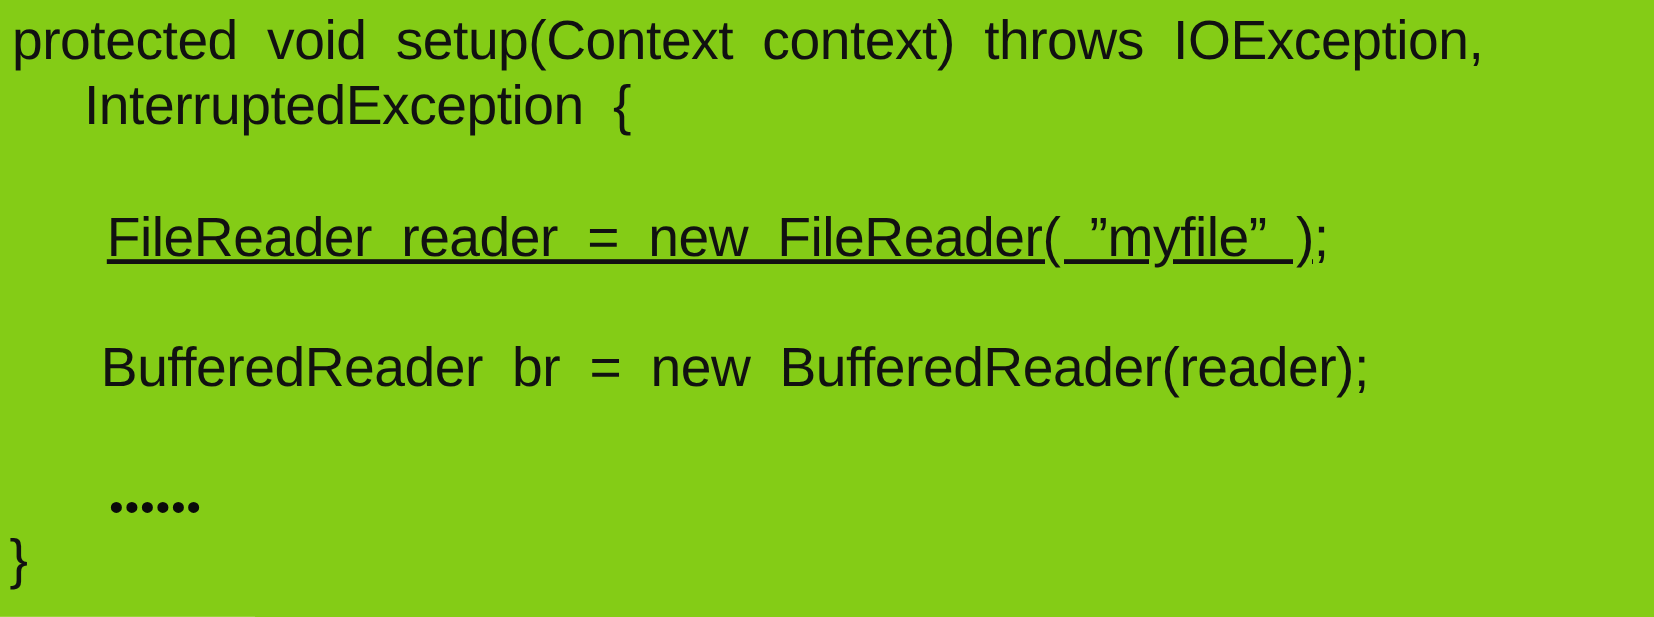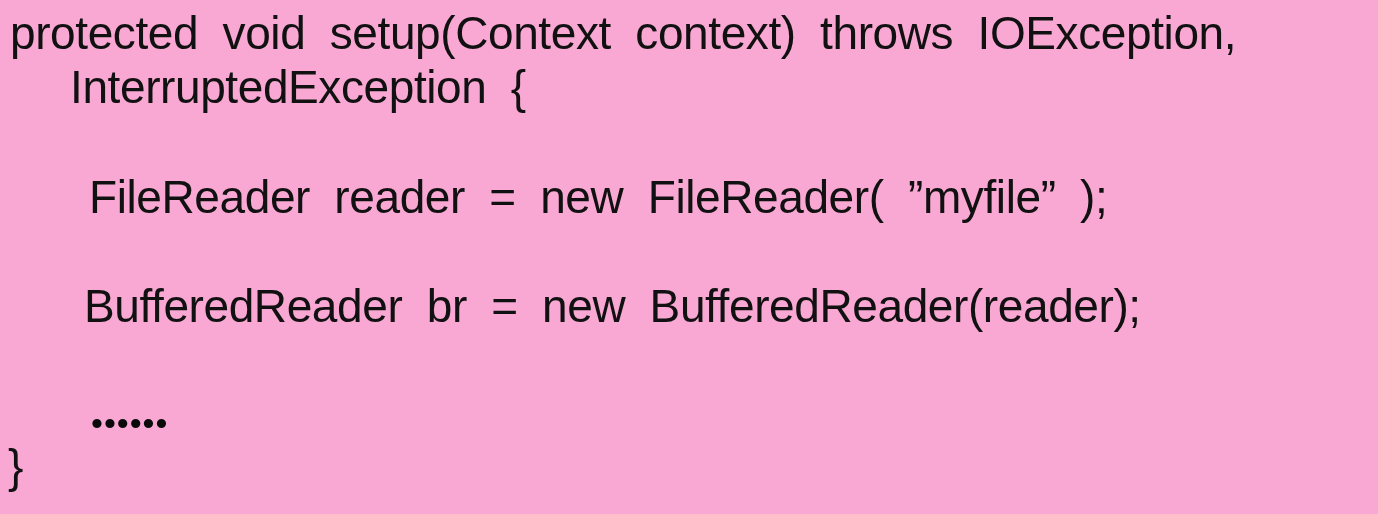--- a/index.html
+++ b/index.html
@@ -17,7 +17,7 @@
     position: relative;
     width: 1378px;
     height: 514px;
-    background: #f9a8d4;
+    background: #84cc16;
   }
   .code-line {
     position: absolute;

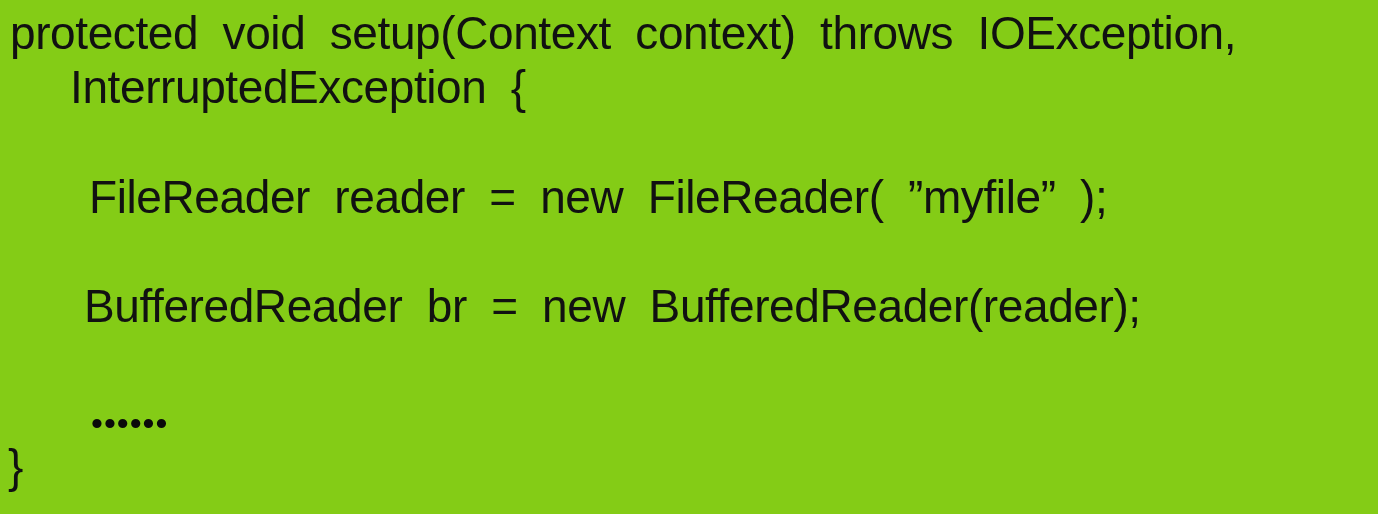--- a/index.html
+++ b/index.html
@@ -42,7 +42,7 @@
 
   <div class="code-line" style="left:70px; top:62px;">InterruptedException {</div>
 
-  <div class="code-line" style="left:89px; top:172px;">FileReader reader = new FileReader( ”myfile” );</div>
+  <div class="code-line" style="left:89px; top:172px;text-decoration:underline;">FileReader reader = new FileReader( ”myfile” );</div>
 
   <div class="code-line" style="left:84px; top:281px;">BufferedReader br = new BufferedReader(reader);</div>
 

